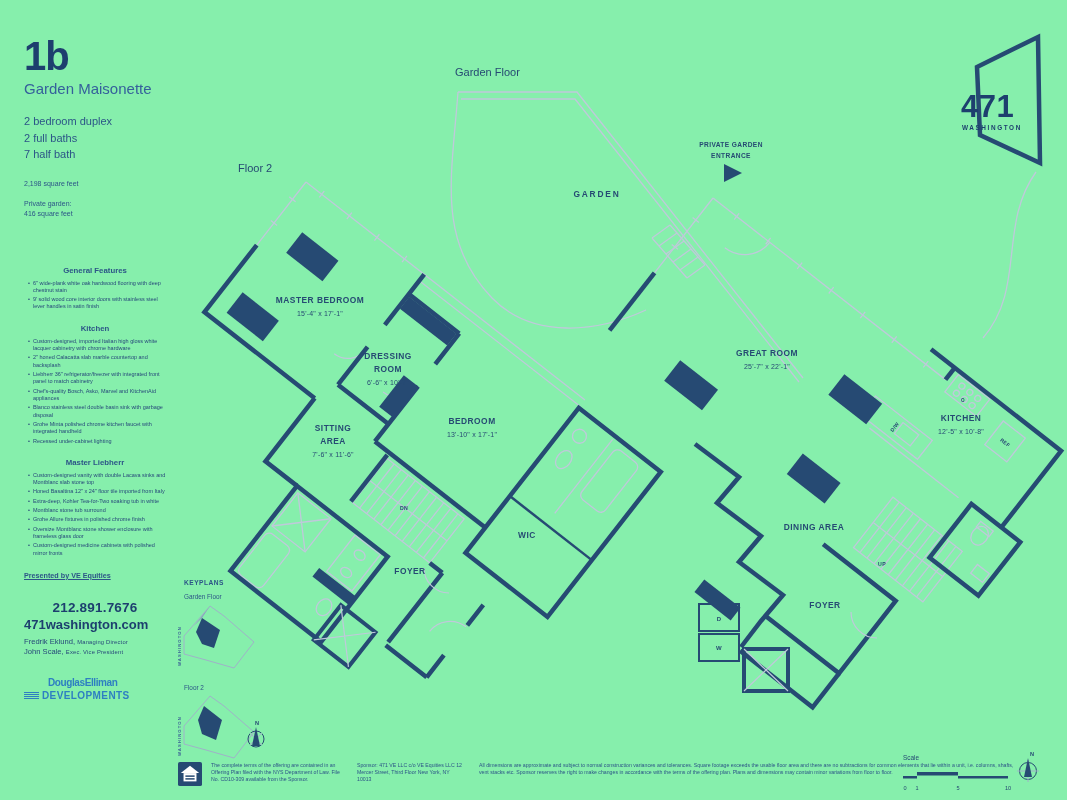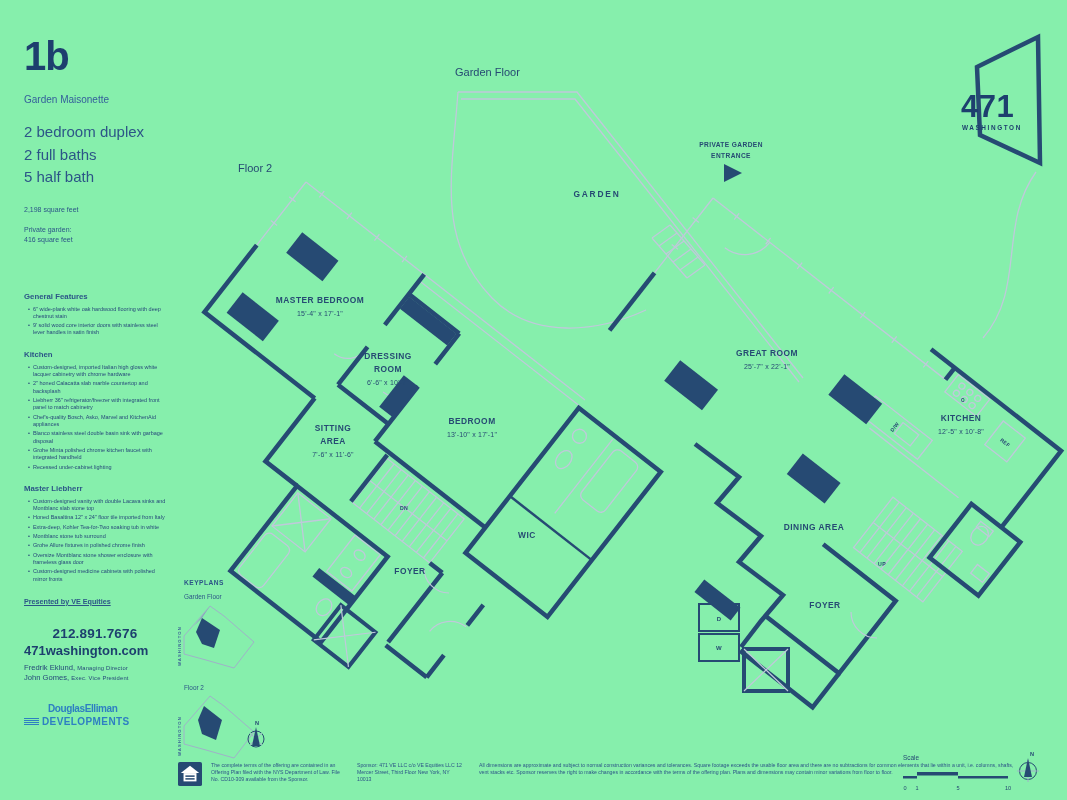--- a/index.html
+++ b/index.html
@@ -8,7 +8,7 @@
   
   .sidebar{position:absolute;left:24px;top:38px;width:142px;}
   .unit-big{font-size:40px;font-weight:bold;color:#1d3f6e;line-height:.9;letter-spacing:-1px;}
-  .unit-sub{font-size:10px;color:#35609b;margin-top:20px;}
+  .unit-sub{font-size:15px;color:#35609b;margin-top:6px;}
   .specs{margin-top:16px;font-size:15px;line-height:1.5;color:#2c5587;}
   .area{margin-top:17px;font-size:7px;color:#2c5587;}
   .pgarden{margin-top:12px;font-size:7px;line-height:1.5;color:#2c5587;}

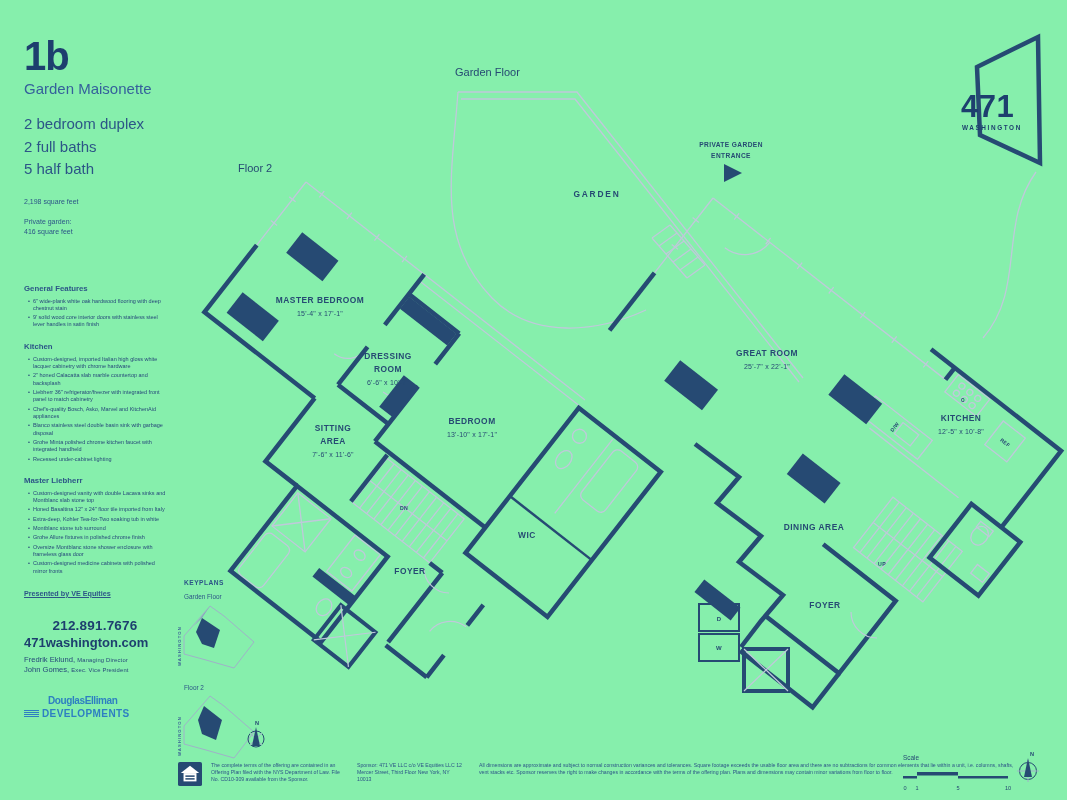--- a/index.html
+++ b/index.html
@@ -9,7 +9,7 @@
   .sidebar{position:absolute;left:24px;top:38px;width:142px;}
   .unit-big{font-size:40px;font-weight:bold;color:#1d3f6e;line-height:.9;letter-spacing:-1px;}
   .unit-sub{font-size:15px;color:#35609b;margin-top:6px;}
-  .specs{margin-top:16px;font-size:15px;line-height:1.5;color:#2c5587;}
+  .specs{margin-top:16px;font-size:11px;line-height:1.5;color:#2c5587;}
   .area{margin-top:17px;font-size:7px;color:#2c5587;}
   .pgarden{margin-top:12px;font-size:7px;line-height:1.5;color:#2c5587;}
   .feat-title{margin-top:0;font-size:7.8px;font-weight:bold;color:#2c5587;}

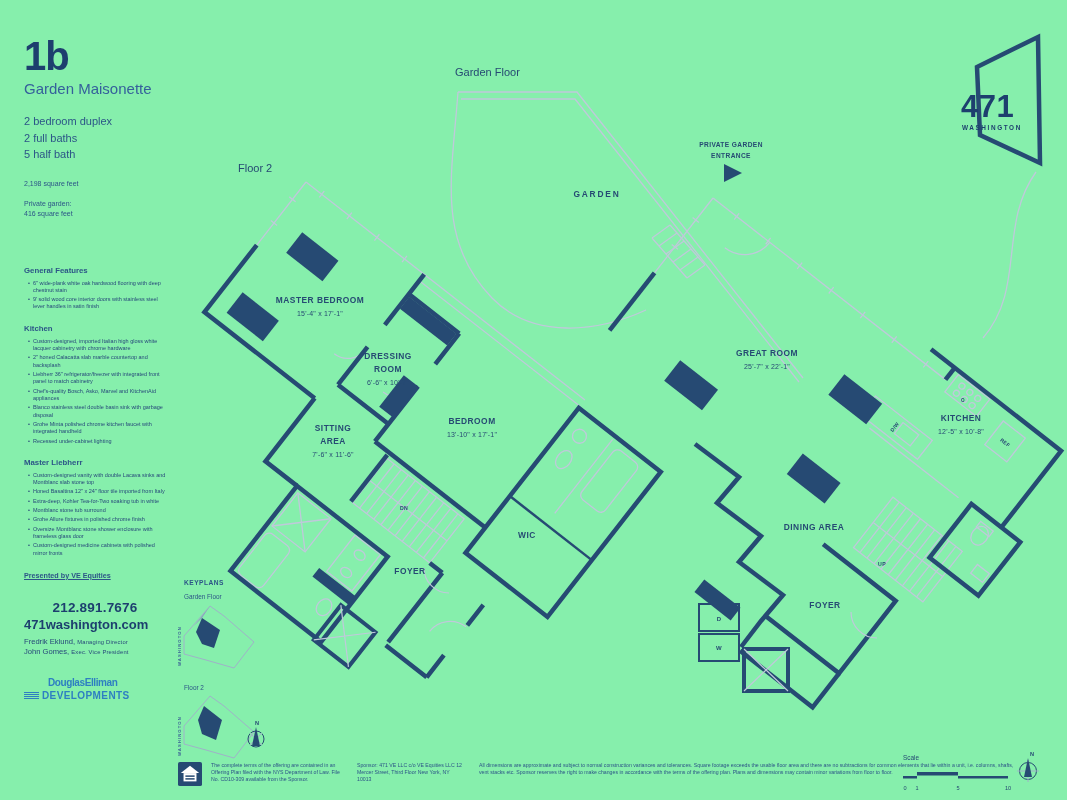--- a/index.html
+++ b/index.html
@@ -62,7 +62,7 @@
     <div class="specs">
         <div>2 bedroom duplex</div>
         <div>2 full baths</div>
-        <div>5 half bath</div>
+        <div>7 half bath</div>
       </div>
     <div class="area">2,198 square feet</div>
     <div class="pgarden">

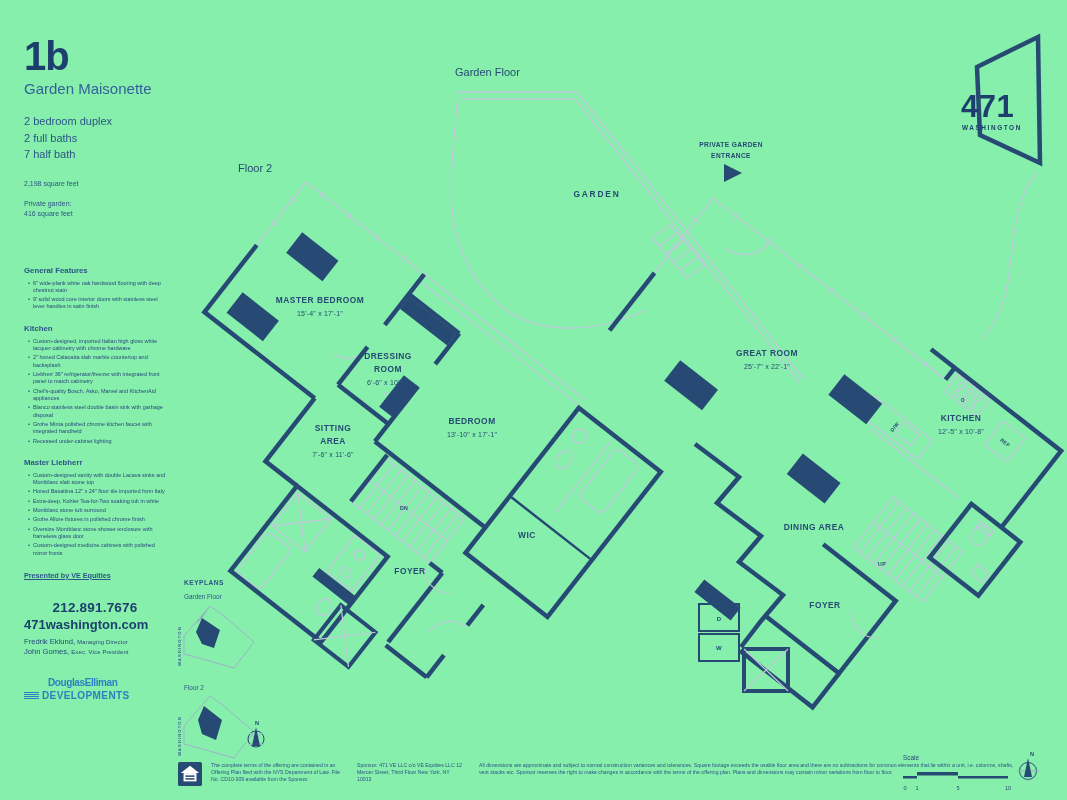--- a/index.html
+++ b/index.html
@@ -12,7 +12,7 @@
   .specs{margin-top:16px;font-size:11px;line-height:1.5;color:#2c5587;}
   .area{margin-top:17px;font-size:7px;color:#2c5587;}
   .pgarden{margin-top:12px;font-size:7px;line-height:1.5;color:#2c5587;}
-  .feat-title{margin-top:0;font-size:7.8px;font-weight:bold;color:#2c5587;}
+  .feat-title{margin-top:0;font-size:7.8px;font-weight:bold;color:#2c5587;text-align:center;}
   .feat-wrap{margin-top:46px;}
   .feat-sec{margin-bottom:13px;}
   ul.feat{list-style:none;margin:5px 0 0 0;padding:0;}

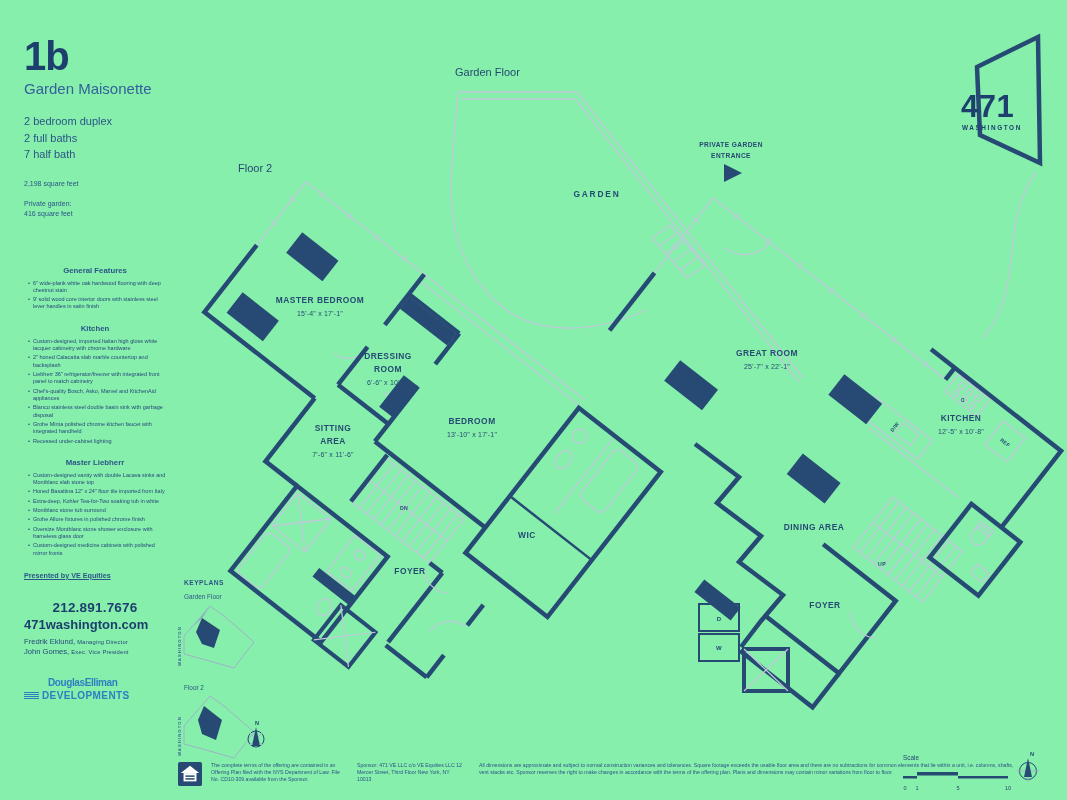--- a/index.html
+++ b/index.html
@@ -160,7 +160,7 @@
       <span class="role">Managing Director</span>
     </div>
     <div class="agent" style="margin-top:1px">
-      <span>John Gomes,</span>
+      <span>John Scale,</span>
       <span class="role">Exec. Vice President</span>
     </div>
     <div class="brand">DouglasElliman</div>

